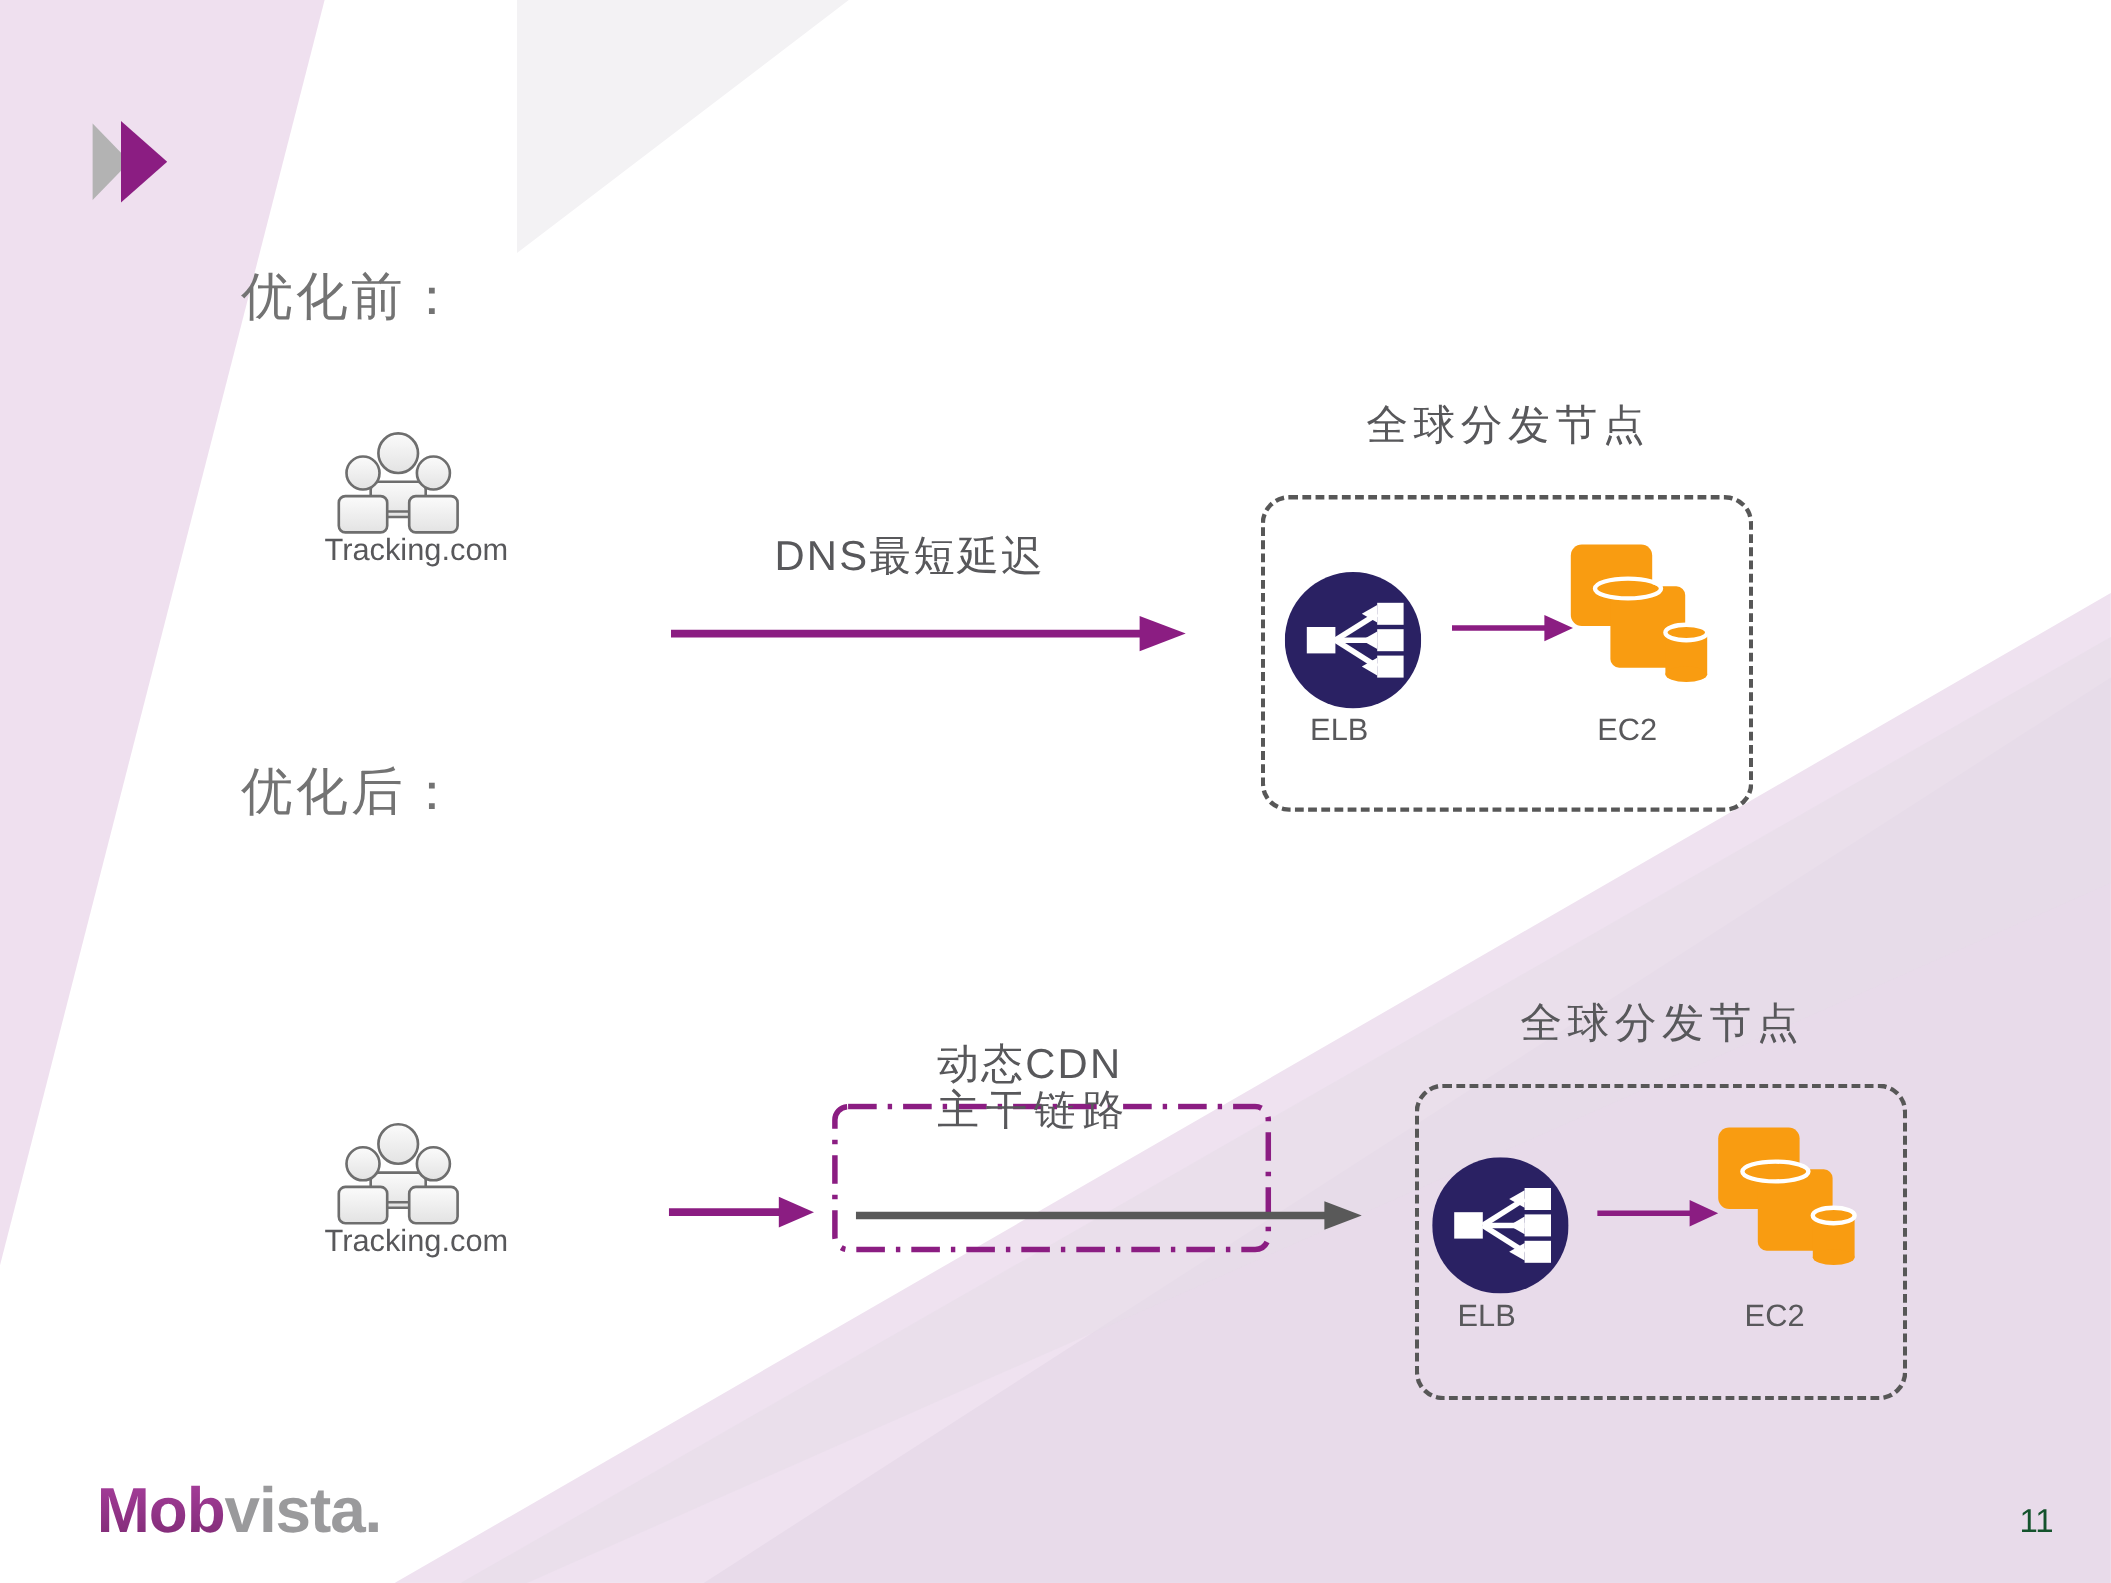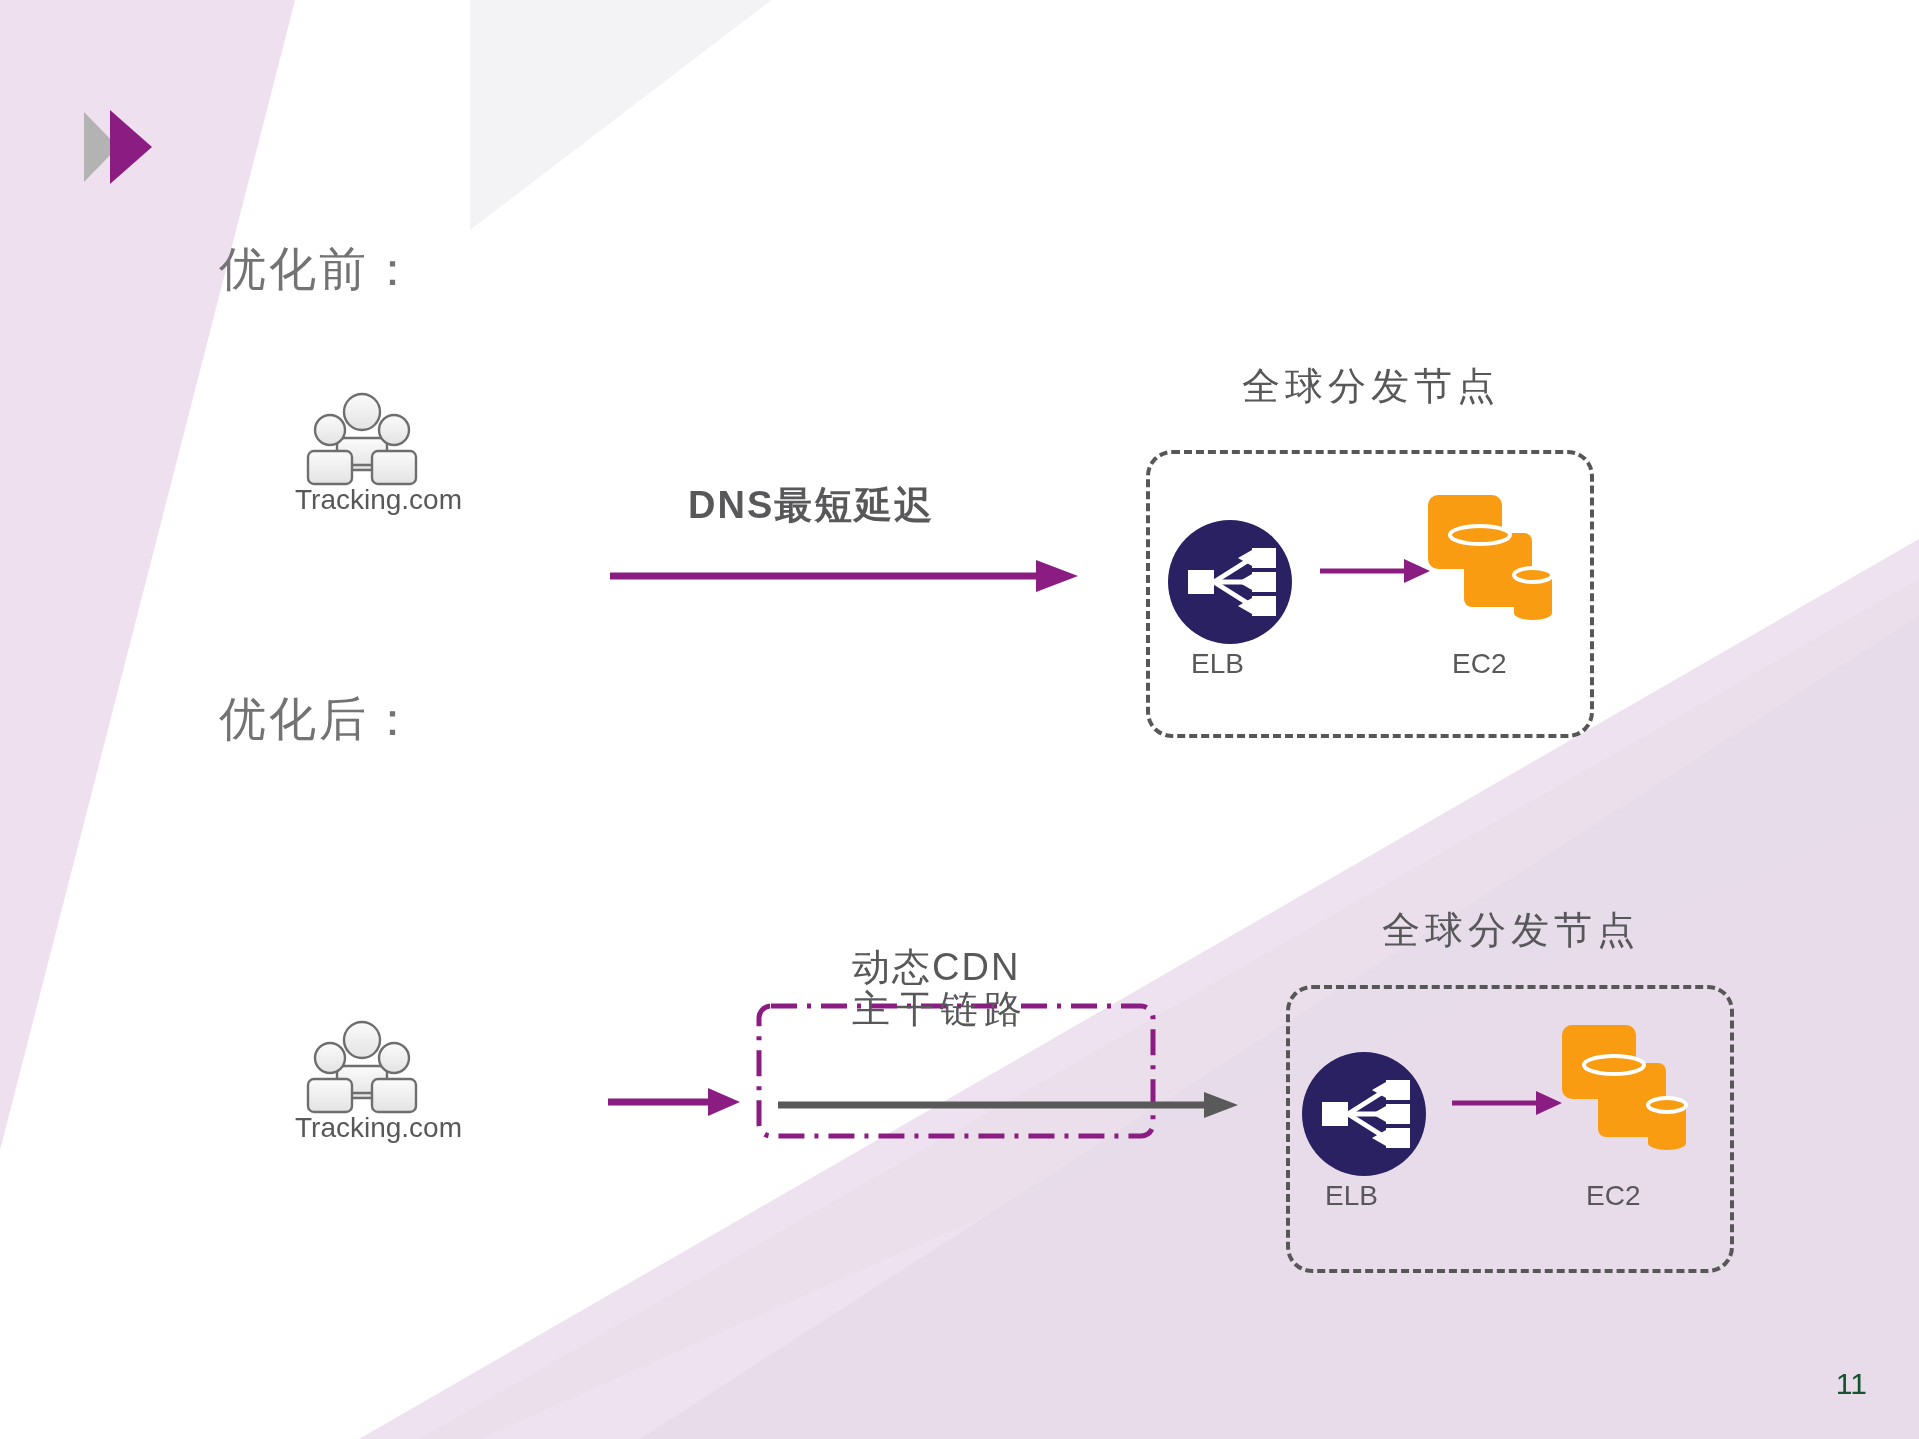--- a/index.html
+++ b/index.html
@@ -192,7 +192,7 @@
   </div>
   <div class="node-caption" style="left:295px; top:484px;">Tracking.com</div>
 
-  <div class="flow-label" style="left:688px; top:480px;font-weight:bold;">DNS最短延迟</div>
+  <div class="flow-label" style="left:704px; top:480px;">DNS最短延迟</div>
   <svg class="arrow-svg" style="left:608px; top:556px;" width="470" height="40" viewBox="0 0 470 40">
     <line x1="2" y1="20" x2="432" y2="20" stroke="#8b1d82" stroke-width="7"></line>
     <polygon points="428,4 470,20 428,36" fill="#8b1d82"></polygon>

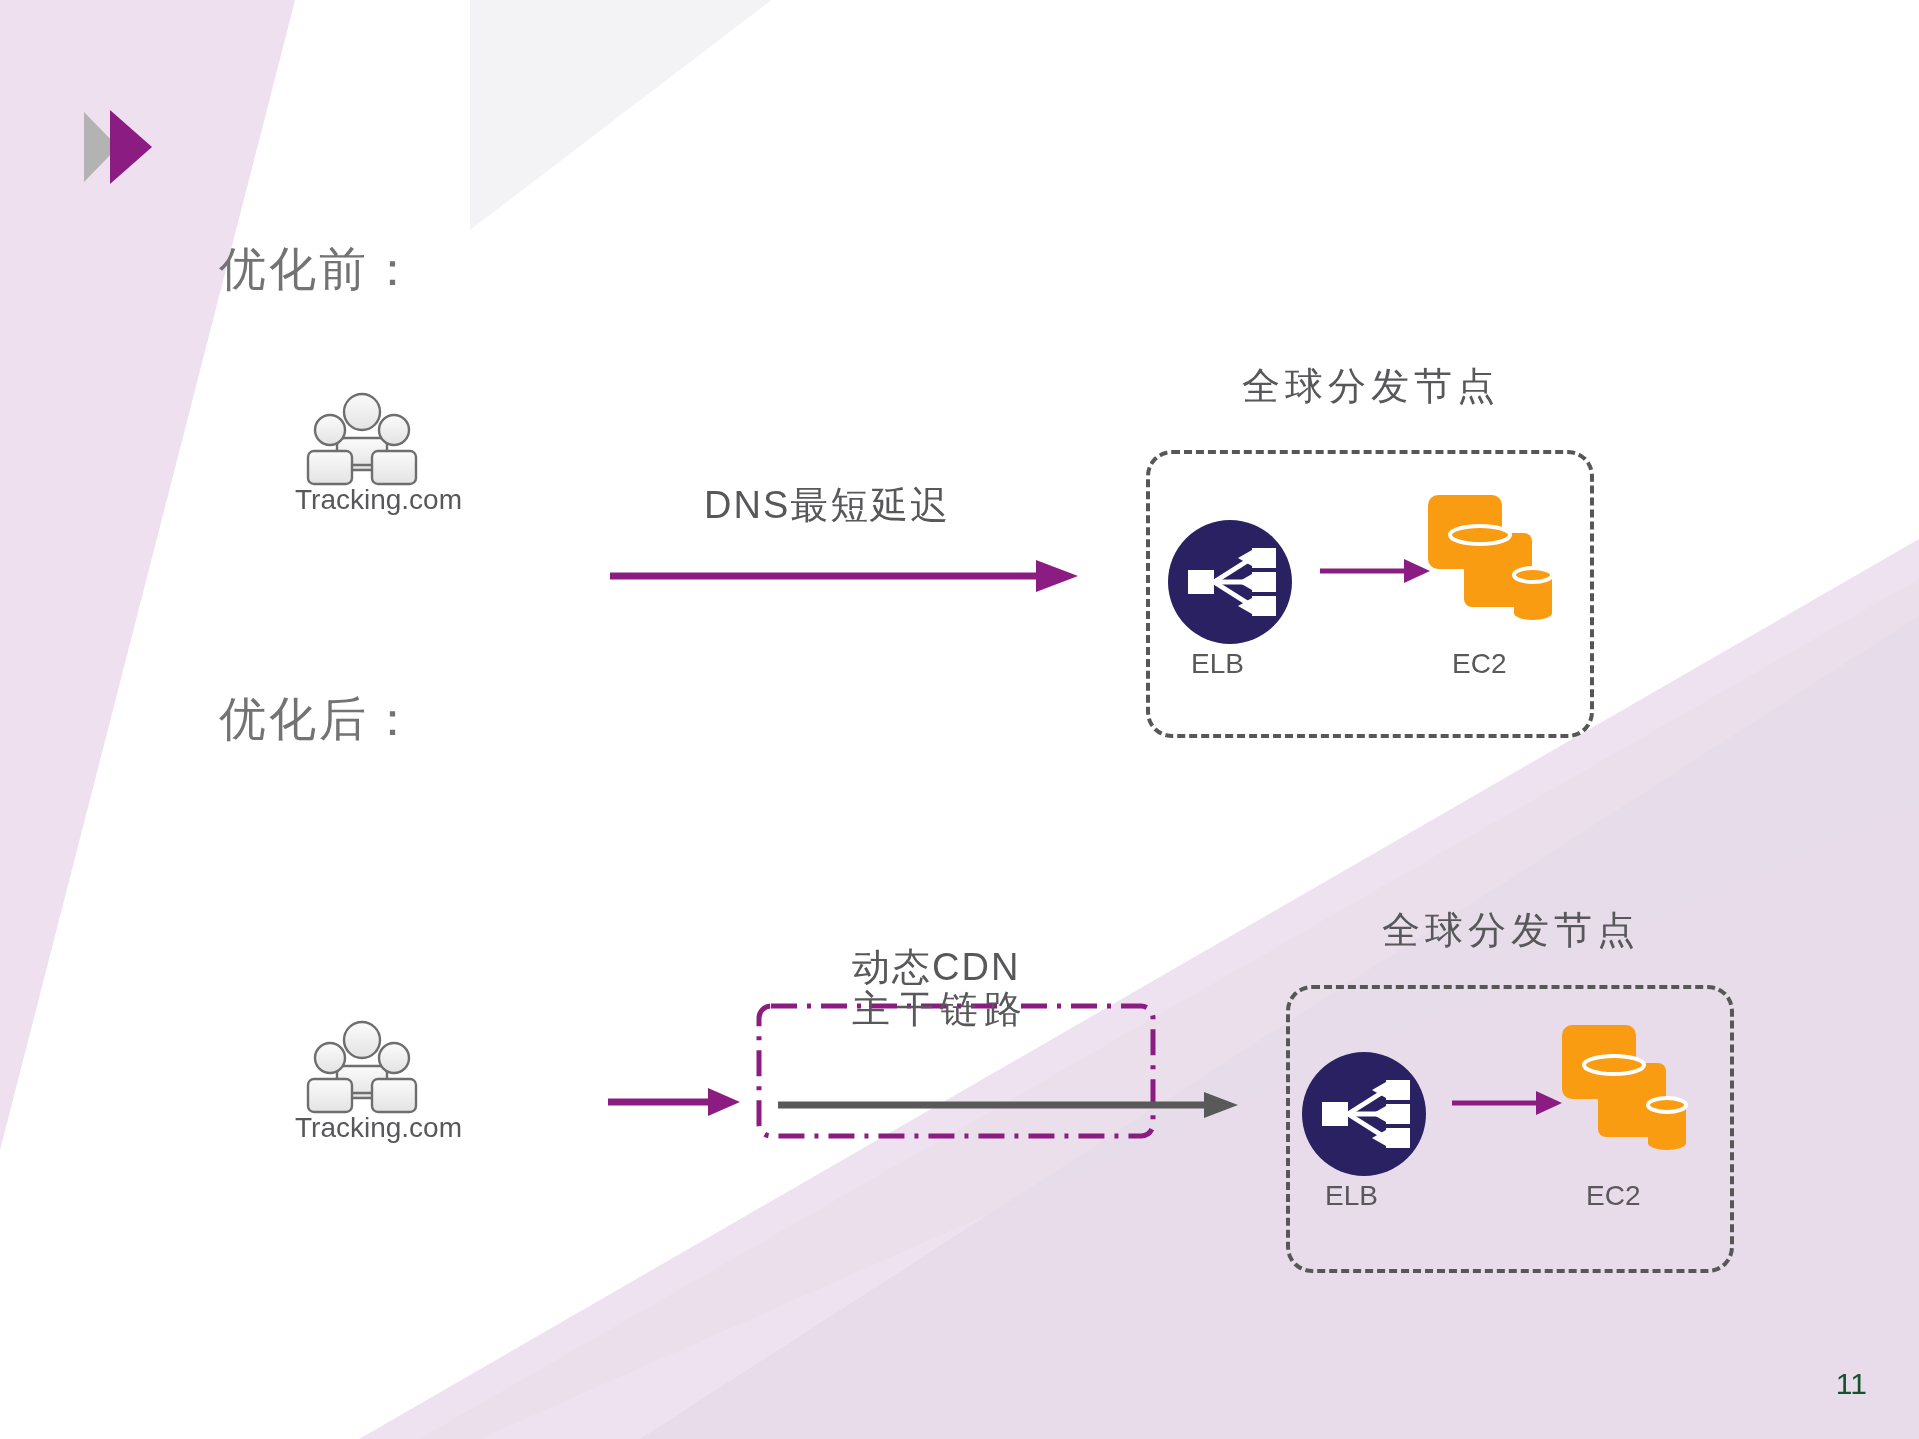--- a/index.html
+++ b/index.html
@@ -303,6 +303,9 @@
   </svg>
   <div class="node-caption" style="left:1586px; top:1180px;">EC2</div>
 
+  <div class="brand-logo">
+    <span class="brand-mob">Mob</span><span class="brand-vista">vista.</span>
+  </div>
   <div class="page-number">11</div>
 
 </div>

